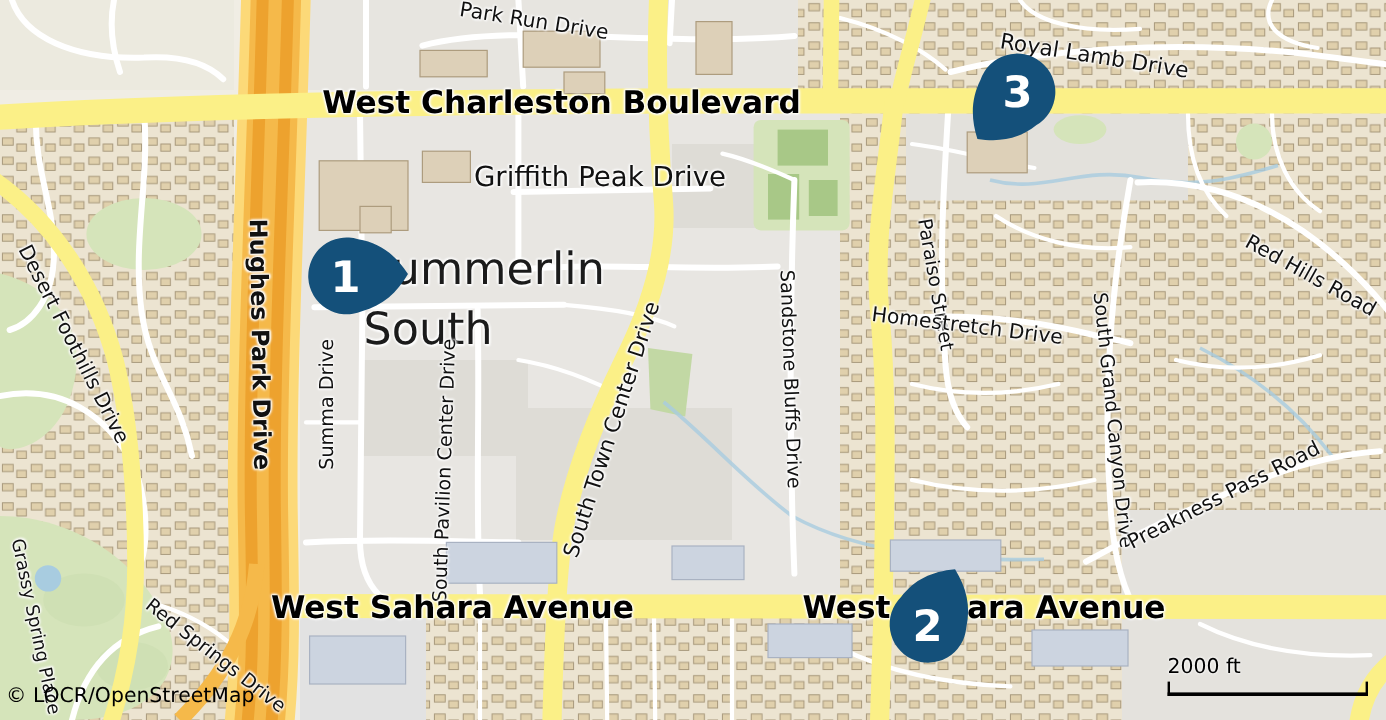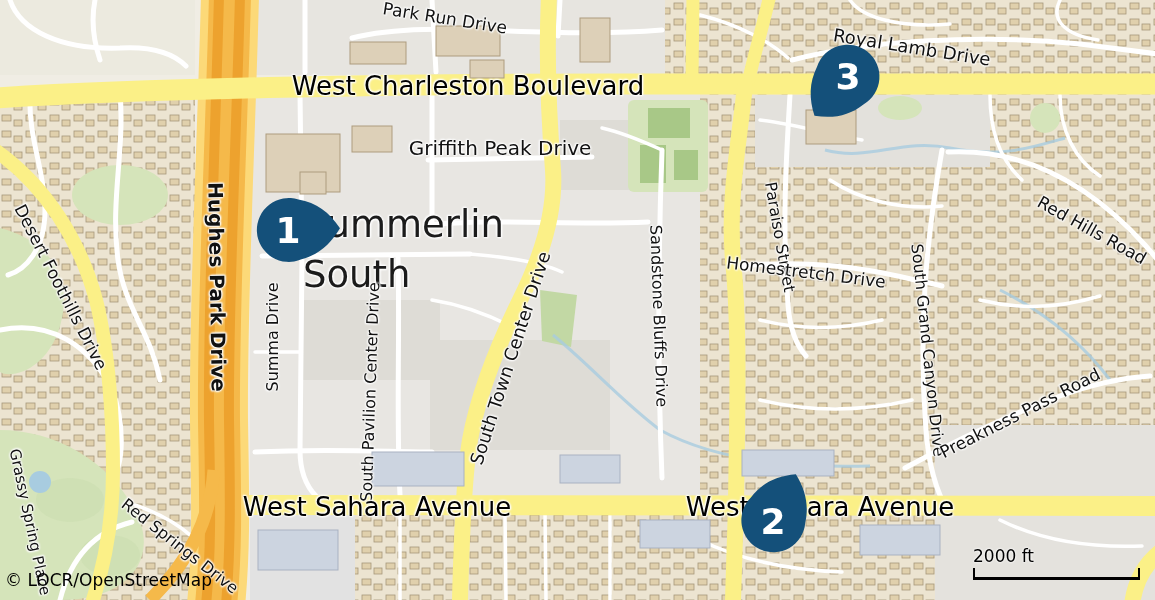--- a/index.html
+++ b/index.html
@@ -31,7 +31,7 @@
     font-size:16px;color:#111;white-space:nowrap;
     text-shadow:0 0 2px #fff,0 0 2px #fff,0 0 3px #fff,1px 1px 2px #fff,-1px -1px 2px #fff;
   }
-  .lbl-bold{font-weight:normal;font-size:26px;color:#000;}
+  .lbl-bold{font-weight:bold;font-size:26px;color:#000;}
   .place-lbl{
     position:absolute;left:303px;top:200px;font-size:37px;line-height:1.35;
     color:#1b1b1b;white-space:pre-line;

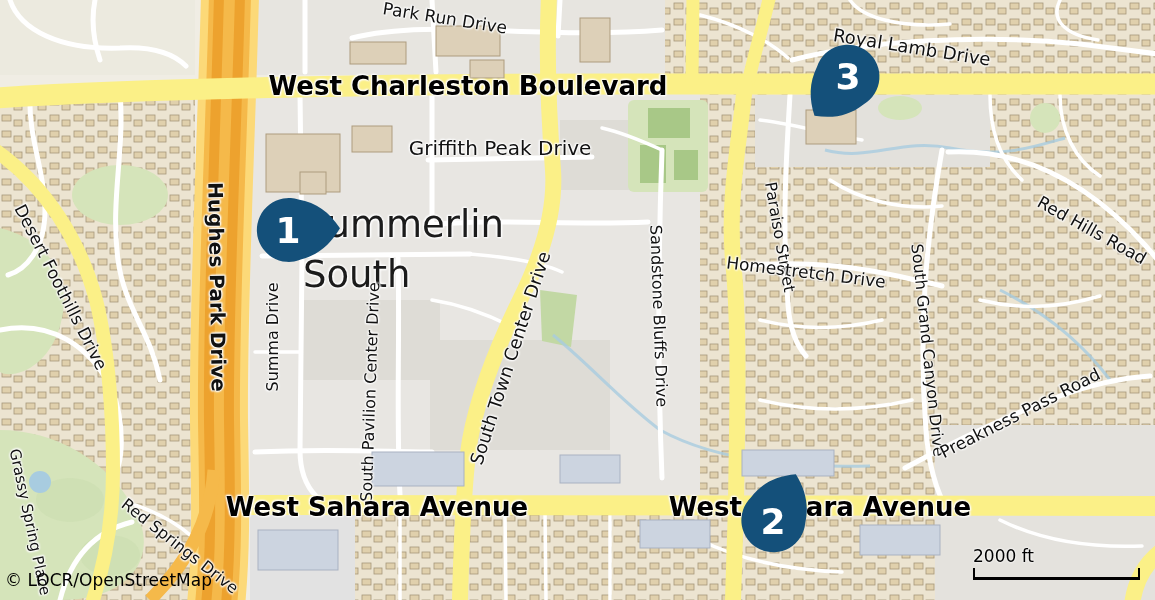--- a/index.html
+++ b/index.html
@@ -194,7 +194,7 @@
     <div class="lbl" style="left:912px;top:47px;--r:9deg;font-size:18px;">Royal Lamb Drive</div>
     <div class="lbl" style="left:217px;top:287px;--r:89deg;font-size:20px;font-weight:bold;">Hughes Park Drive</div>
     <div class="lbl" style="left:61px;top:287px;--r:63deg;font-size:17px;">Desert Foothills Drive</div>
-    <div class="lbl" style="left:500px;top:148px;font-size:20px;">Griffith Peak Drive</div>
+    <div class="lbl" style="left:500px;top:148px;font-size:23px;">Griffith Peak Drive</div>
     <div class="lbl" style="left:510px;top:358px;--r:-72deg;font-size:18px;">South Town Center Drive</div>
     <div class="lbl" style="left:272px;top:337px;--r:-90deg;">Summa Drive</div>
     <div class="lbl" style="left:370px;top:392px;--r:-88deg;">South Pavilion Center Drive</div>

